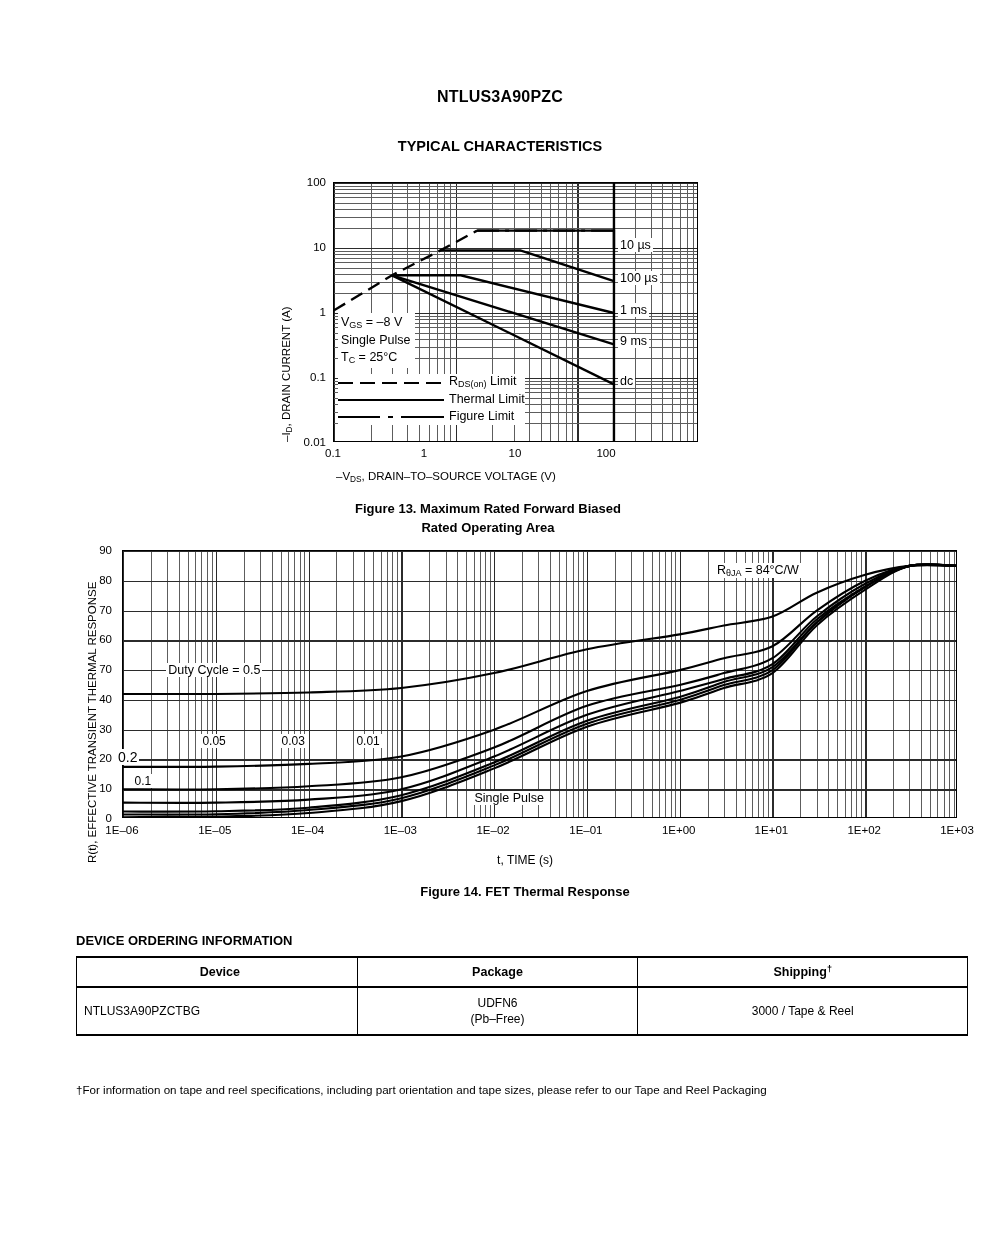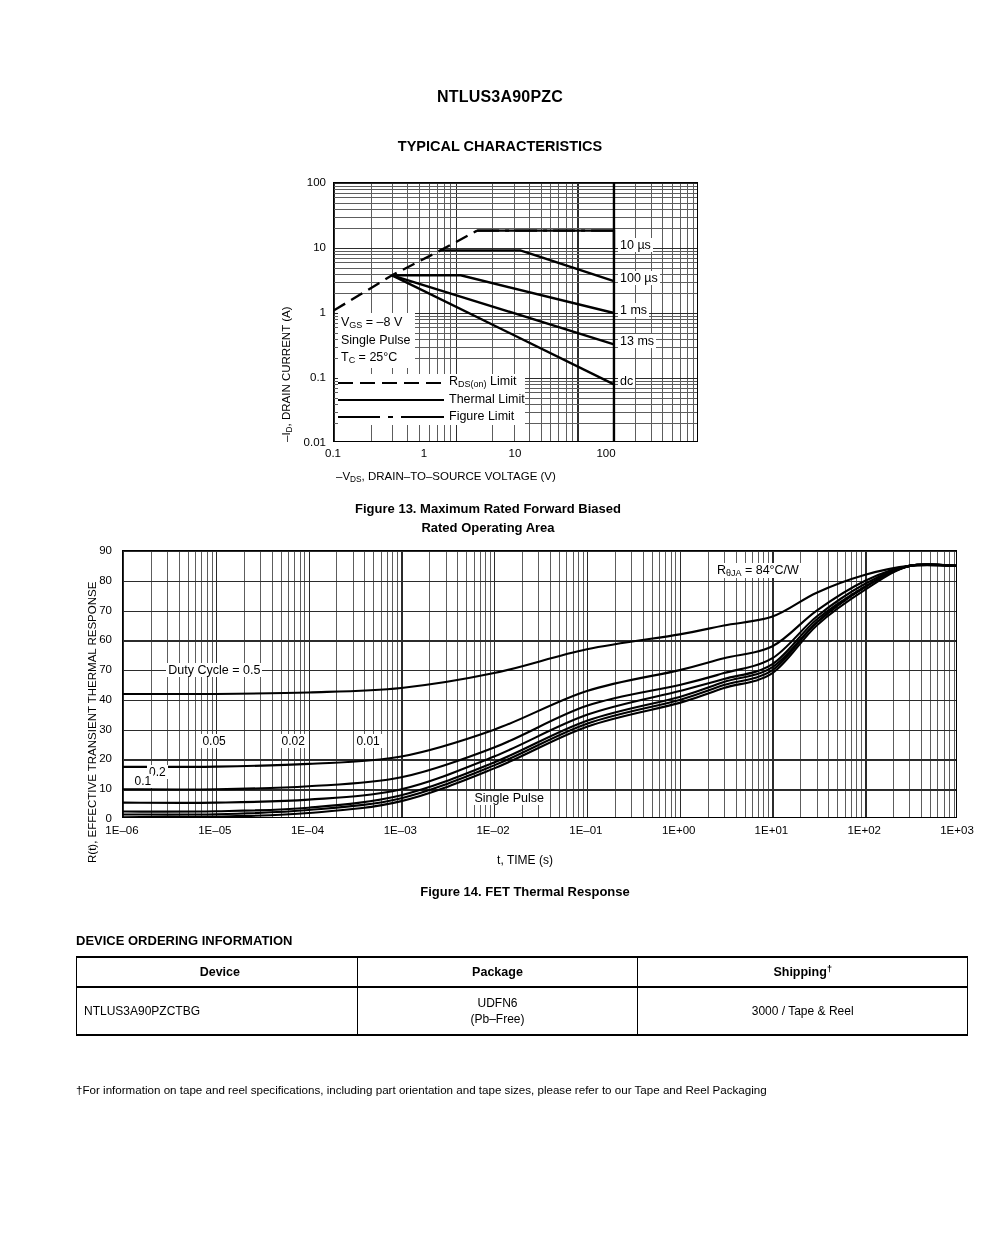--- a/index.html
+++ b/index.html
@@ -180,7 +180,7 @@
   <div class="note" style="left:360.0px;top:68.0px;">10 µs</div>
       <div class="note" style="left:360.0px;top:101.1px;">100 µs</div>
       <div class="note" style="left:360.0px;top:133.0px;">1 ms</div>
-      <div class="note" style="left:360.0px;top:164.3px;">13 ms</div>
+      <div class="note" style="left:360.0px;top:164.3px;">9 ms</div>
       <div class="note" style="left:360.0px;top:204.3px;">dc</div>
       <div style="left:80px;top:143px;" id="soa-cond">
         <div>V<sub>GS</sub> = –8 V</div>

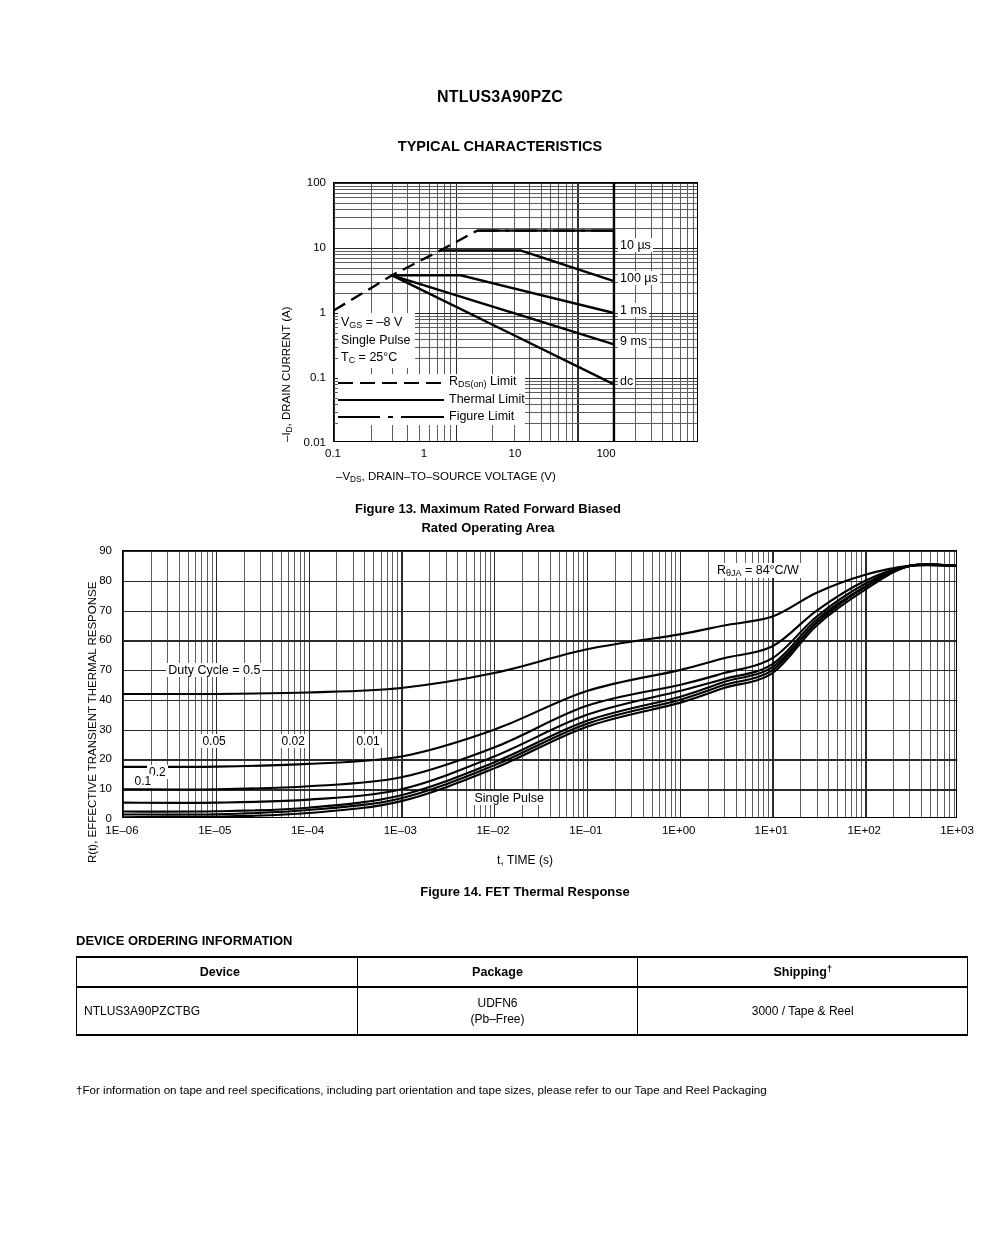--- a/index.html
+++ b/index.html
@@ -350,7 +350,7 @@
       <div class="note" style="left:77px;top:221.0px;font-size:12px;margin-top:16px;">0.2</div>
       <div class="note" style="left:62.6px;top:246.3px;font-size:12px;">0.1</div>
       <div class="note" style="left:130.4px;top:206.1px;font-size:12px;">0.05</div>
-      <div class="note" style="left:209.6px;top:206.1px;font-size:12px;">0.02</div>
+      <div class="note" style="left:209.6px;top:206.1px;font-size:12px;">0.03</div>
       <div class="note" style="left:284.4px;top:206.1px;font-size:12px;">0.01</div>
     </div>
 

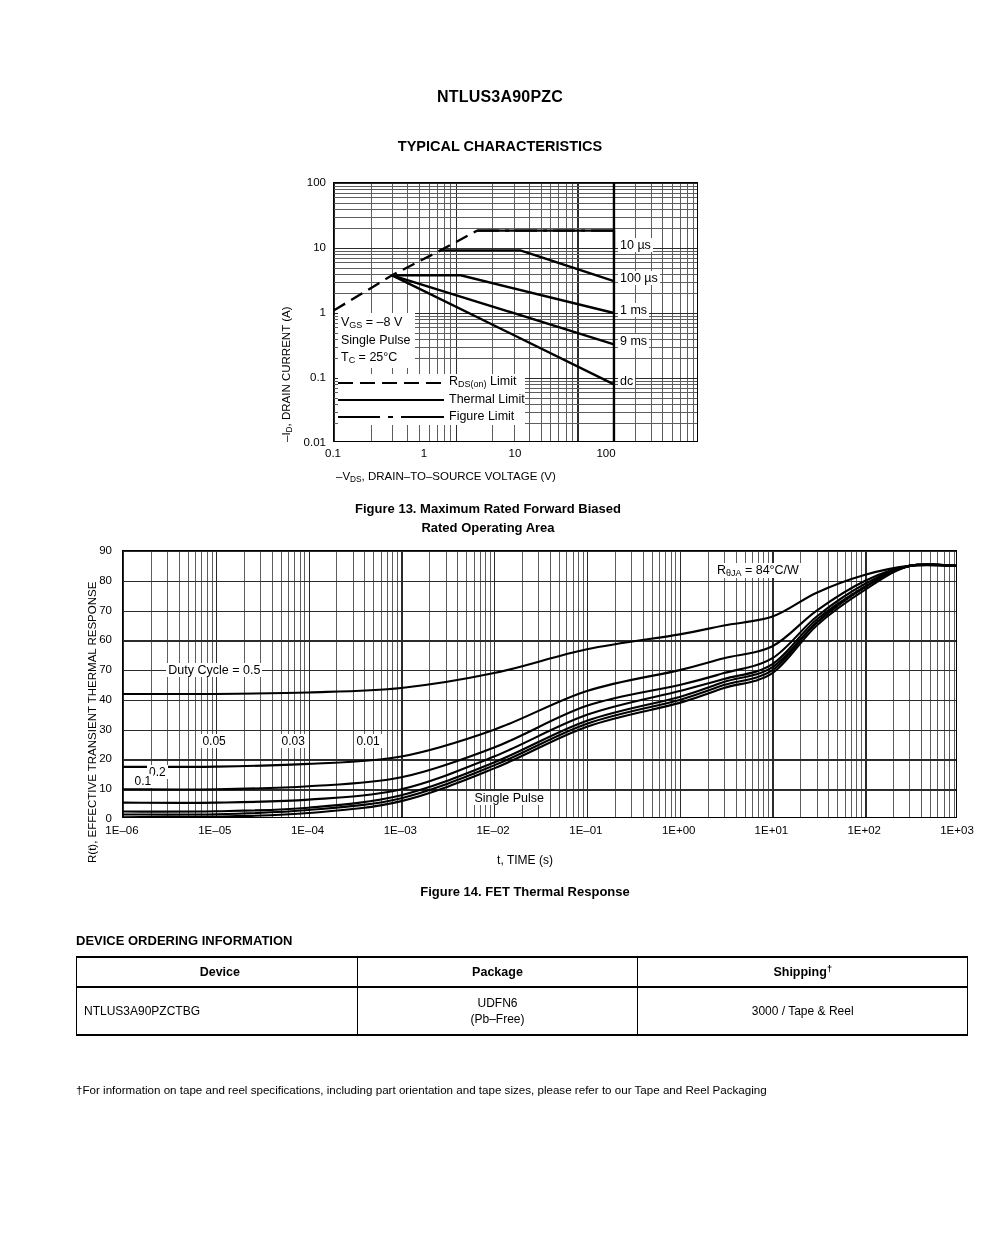--- a/index.html
+++ b/index.html
@@ -347,7 +347,7 @@
       <div class="note" style="left:644.9px;top:34.9px;">R<sub>θJA</sub> = 84°C/W</div>
       <div class="note" style="left:96.3px;top:134.6px;">Duty Cycle = 0.5</div>
       <div class="note" style="left:402.5px;top:262.6px;">Single Pulse</div>
-      <div class="note" style="left:77px;top:221.0px;font-size:12px;margin-top:16px;">0.2</div>
+      <div class="note" style="left:46px;top:221.0px;font-size:14px;">0.2</div>
       <div class="note" style="left:62.6px;top:246.3px;font-size:12px;">0.1</div>
       <div class="note" style="left:130.4px;top:206.1px;font-size:12px;">0.05</div>
       <div class="note" style="left:209.6px;top:206.1px;font-size:12px;">0.03</div>

